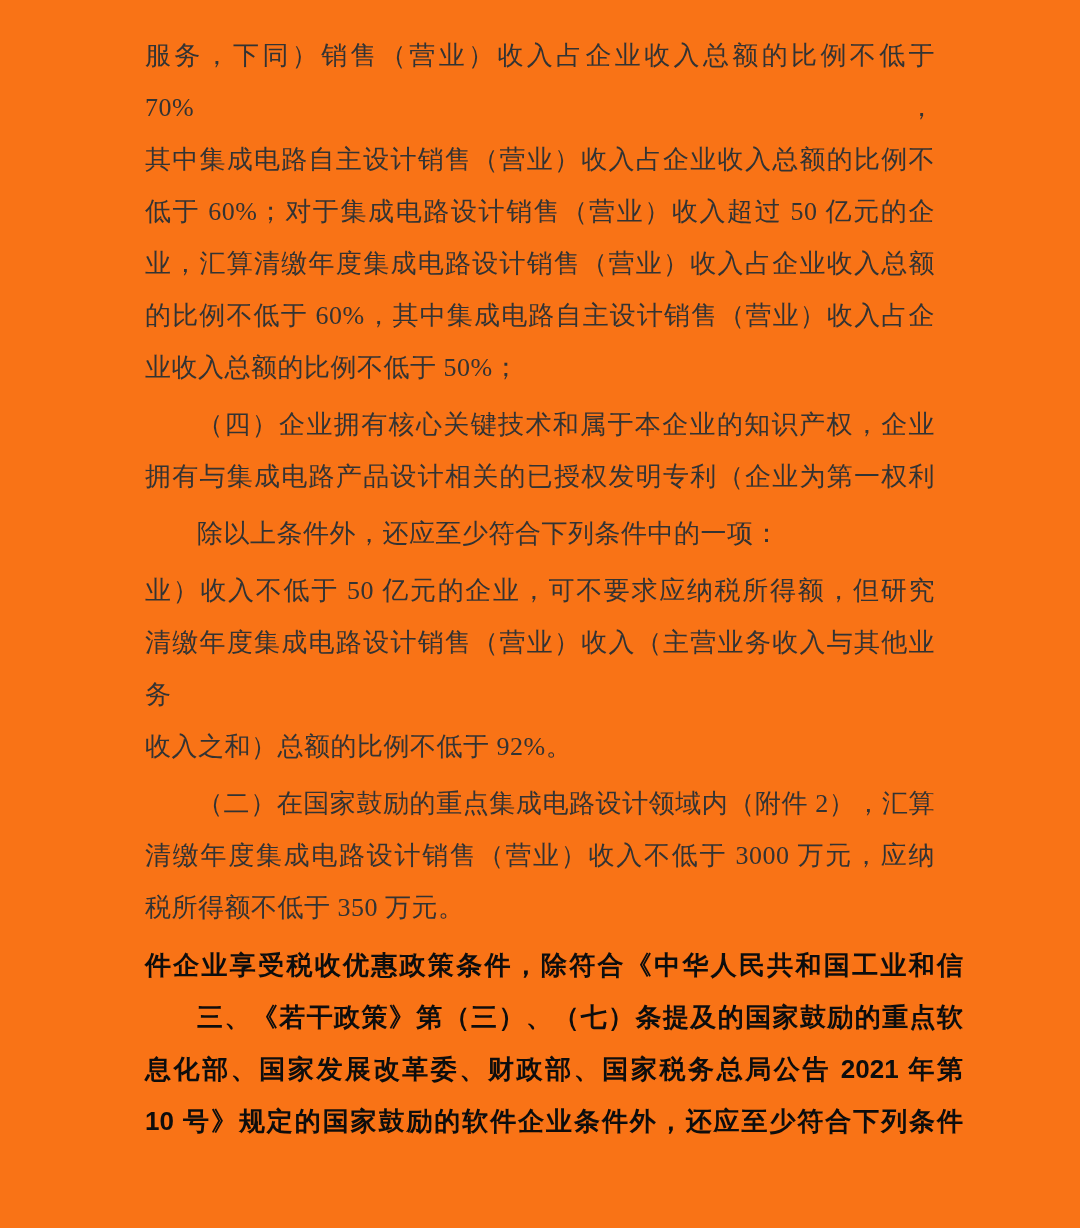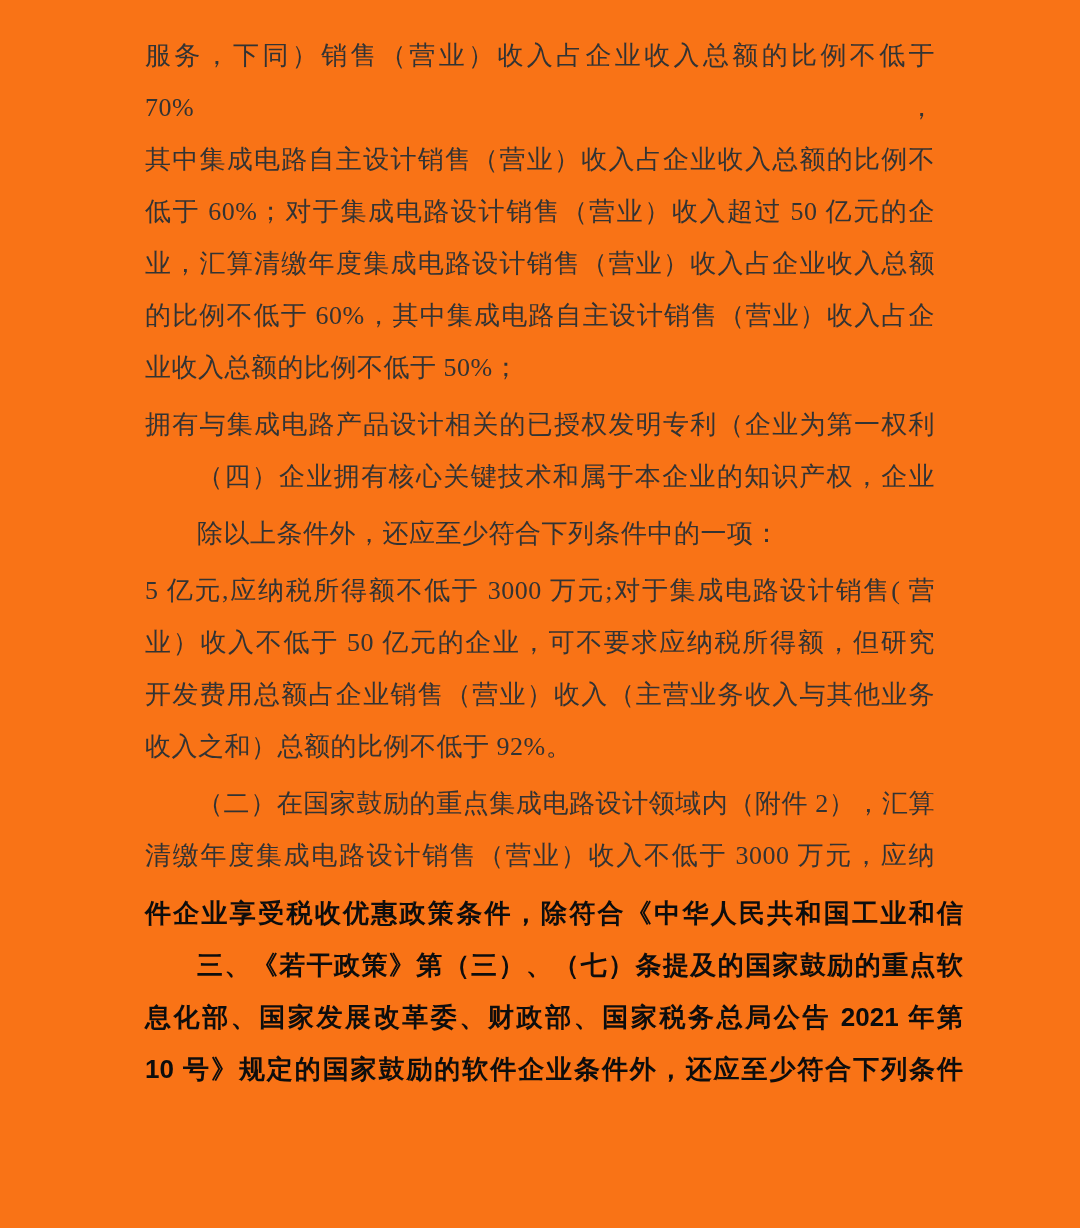--- a/index.html
+++ b/index.html
@@ -66,8 +66,8 @@
     </div>
 
     <div class="para">
+      <div class="line indent justify">（四）企业拥有核心关键技术和属于本企业的知识产权，企业</div>
       <div class="line justify">拥有与集成电路产品设计相关的已授权发明专利（企业为第一权利</div>
-      <div class="line indent justify">（四）企业拥有核心关键技术和属于本企业的知识产权，企业</div>
     </div>
 
     <div class="para">

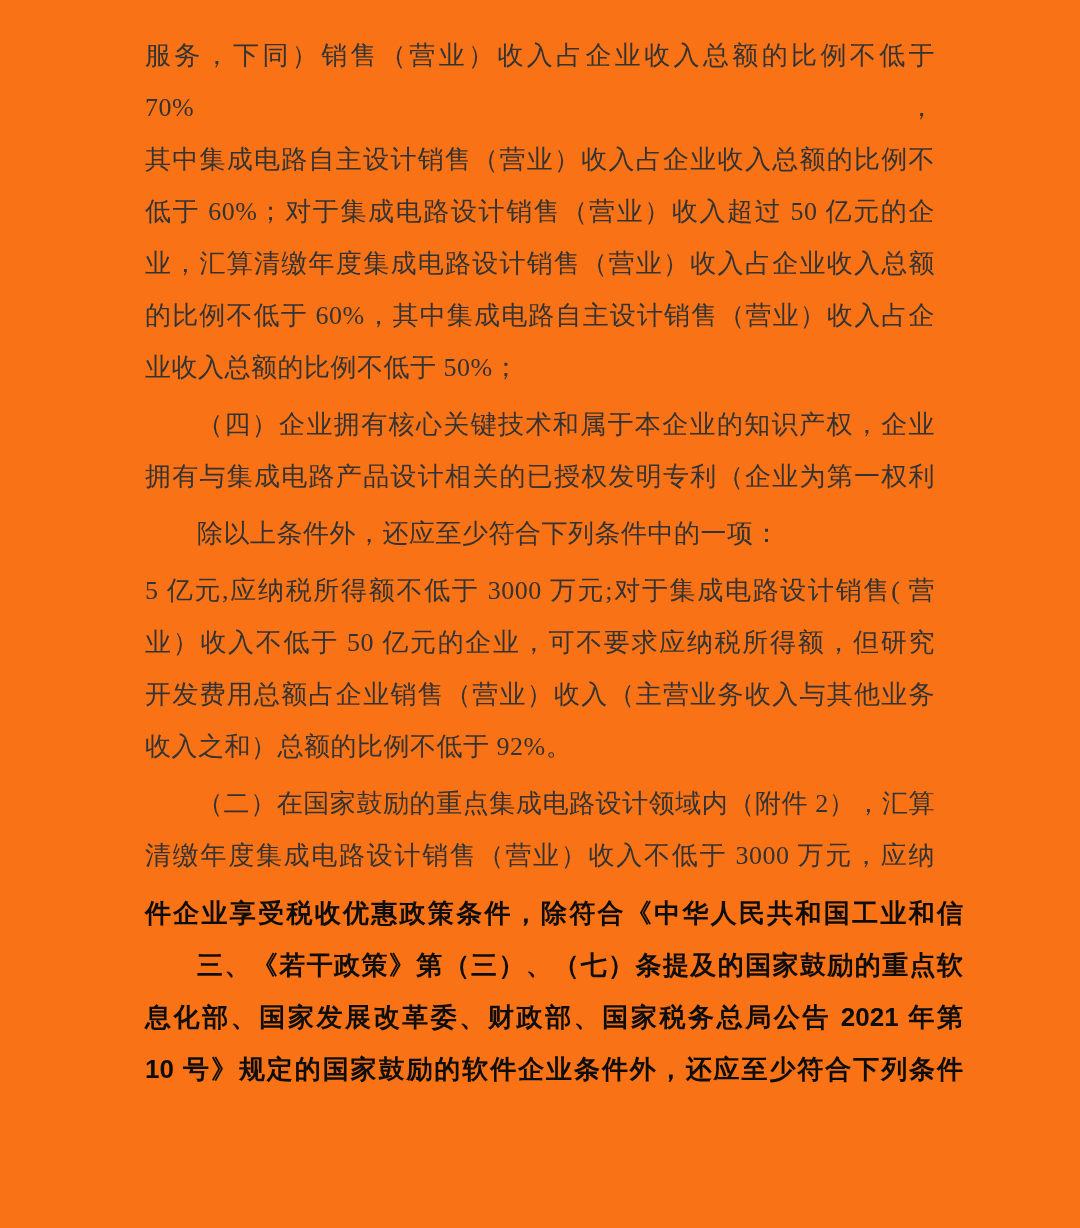--- a/index.html
+++ b/index.html
@@ -75,7 +75,6 @@
     </div>
 
     <div class="para">
-      <div class="line justify">5 亿元,应纳税所得额不低于 3000 万元;对于集成电路设计销售( 营</div>
       <div class="line justify">业）收入不低于 50 亿元的企业，可不要求应纳税所得额，但研究</div>
       <div class="line justify">开发费用总额占企业销售（营业）收入（主营业务收入与其他业务</div>
       <div class="line">收入之和）总额的比例不低于 92%。</div>

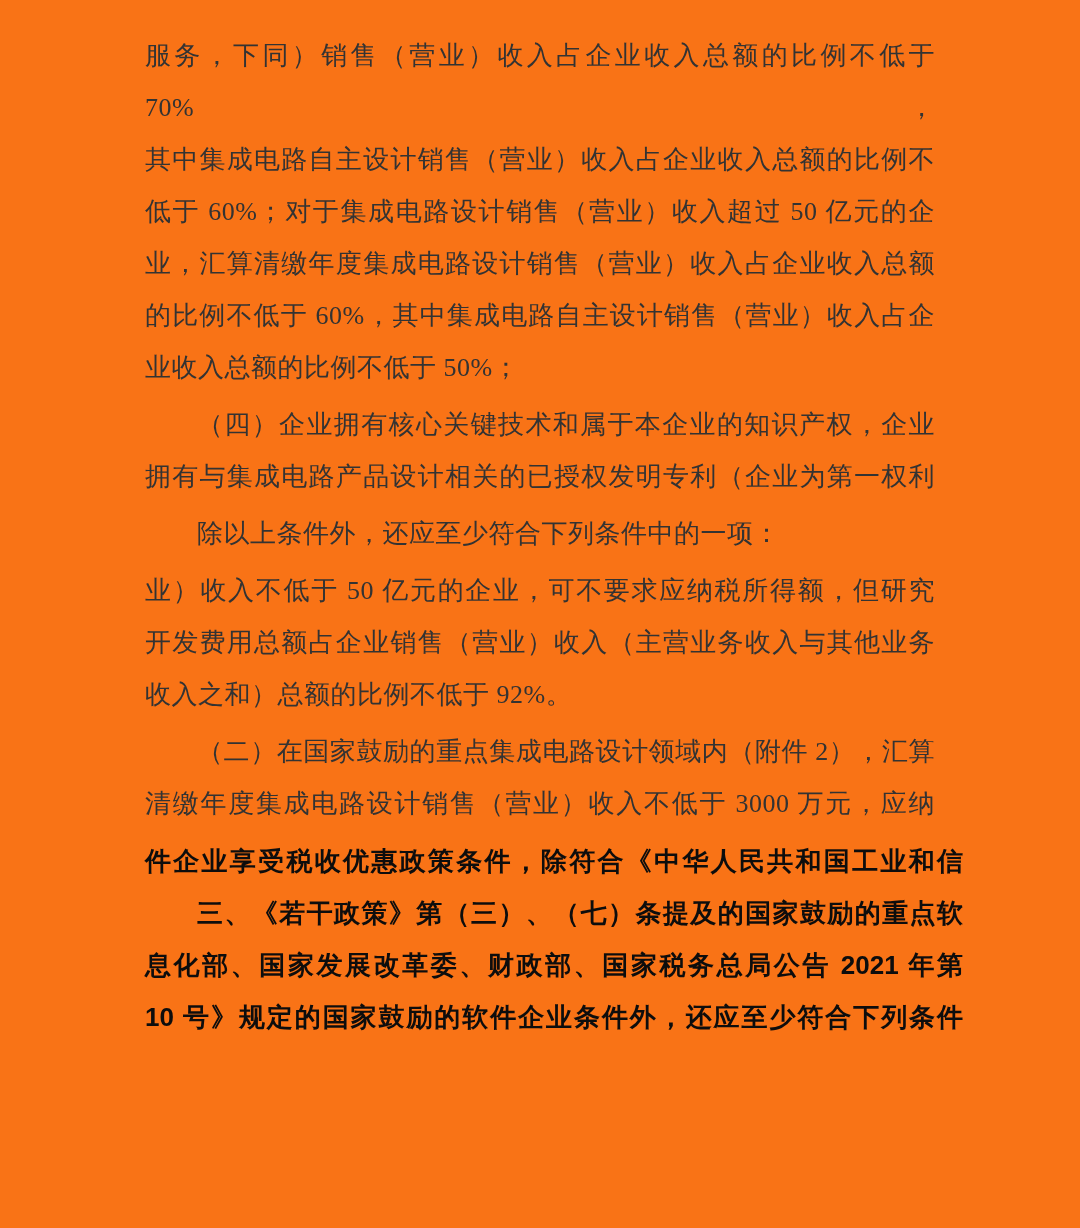--- a/index.html
+++ b/index.html
@@ -76,7 +76,7 @@
 
     <div class="para">
       <div class="line justify">业）收入不低于 50 亿元的企业，可不要求应纳税所得额，但研究</div>
-      <div class="line justify">开发费用总额占企业销售（营业）收入（主营业务收入与其他业务</div>
+      <div class="line justify">清缴年度集成电路设计销售（营业）收入（主营业务收入与其他业务</div>
       <div class="line">收入之和）总额的比例不低于 92%。</div>
     </div>
 

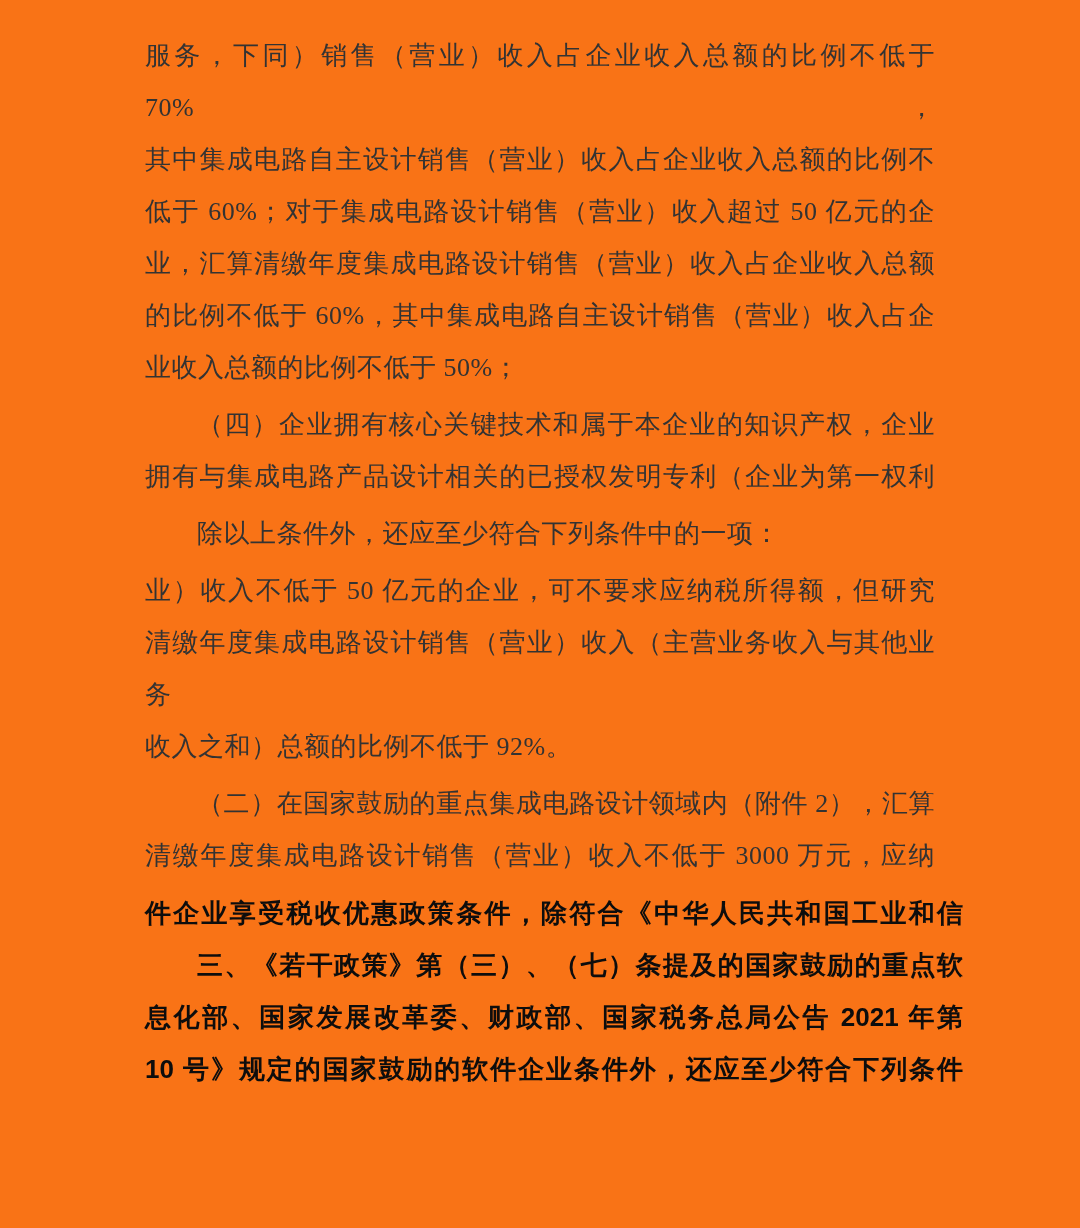--- a/index.html
+++ b/index.html
@@ -83,6 +83,7 @@
     <div class="para">
       <div class="line indent justify">（二）在国家鼓励的重点集成电路设计领域内（附件 2），汇算</div>
       <div class="line justify">清缴年度集成电路设计销售（营业）收入不低于 3000 万元，应纳</div>
+      <div class="line">税所得额不低于 350 万元。</div>
     </div>
 
     <div class="para bold">

